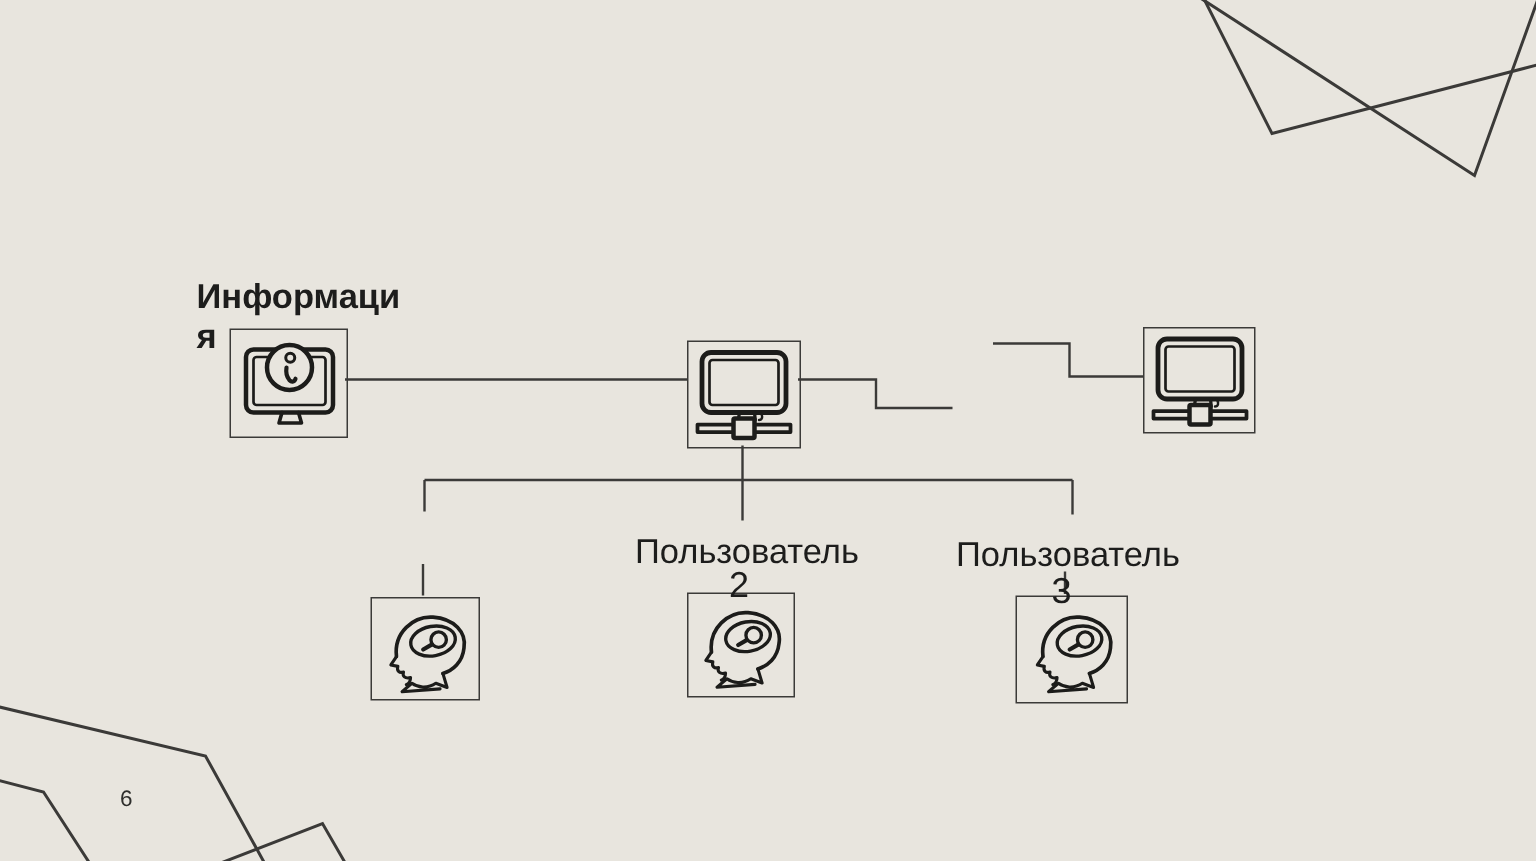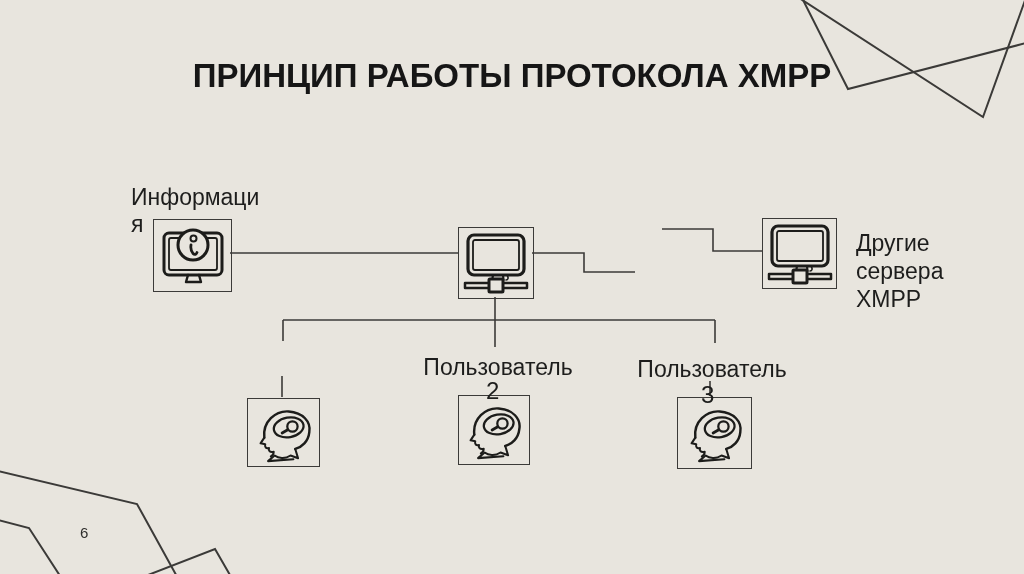--- a/index.html
+++ b/index.html
@@ -67,7 +67,6 @@
     </g>
   </svg>
 
-  <div class="title">ПРИНЦИП РАБОТЫ ПРОТОКОЛА XMPP</div>
 
   <div class="label info-label">Информация</div>
   <div class="node-box box-info">

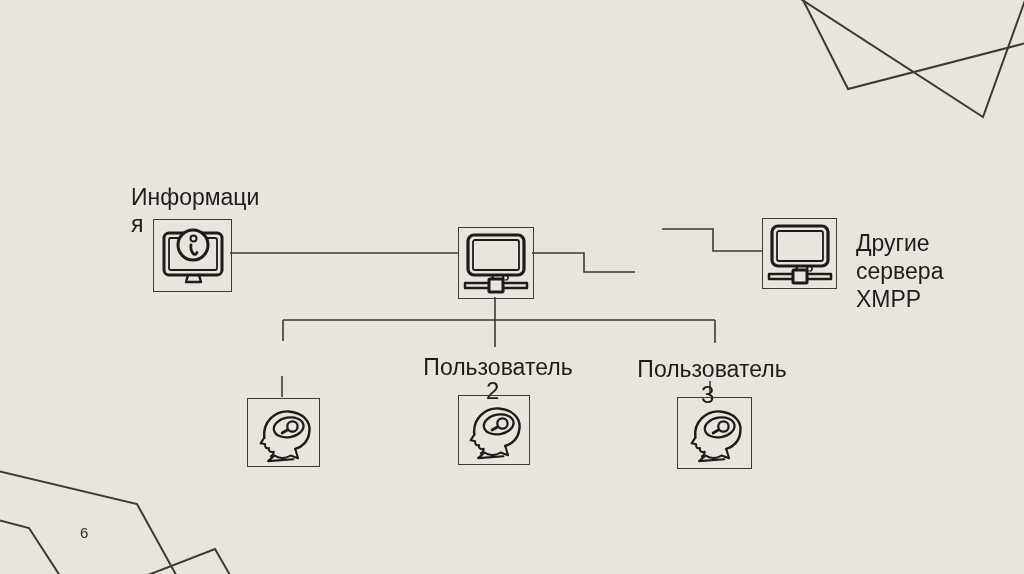--- a/index.html
+++ b/index.html
@@ -25,7 +25,7 @@
   }
   .num{position:absolute;font-size:24px;color:#1d1d1c;z-index:3;}
   .page-num{position:absolute;left:80px;top:524px;font-size:15px;color:#2e2e2c;}
-  .info-label{left:131px;top:184px;width:136px;line-height:27px;overflow-wrap:anywhere;}
+  .info-label{left:131px;top:184px;width:136px;line-height:27px;overflow-wrap:anywhere;font-weight:bold;}
   .server-label{left:447px;top:167px;width:96px;}
   .other-label{left:856px;top:229px;width:106px;}
   .user1-label{left:203px;top:324px;width:158px;}

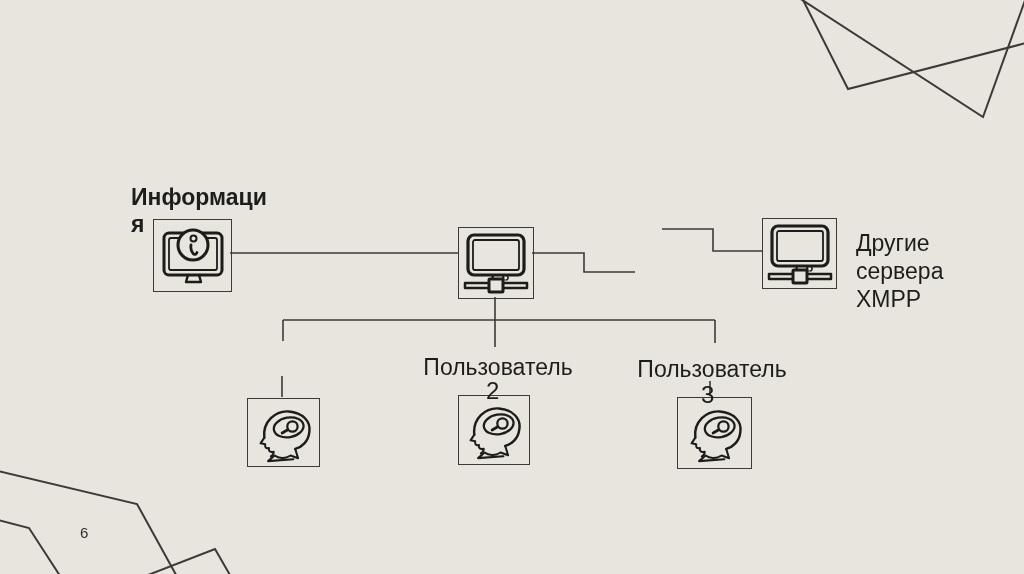--- a/index.html
+++ b/index.html
@@ -113,7 +113,6 @@
       </svg>
     </span>
   </div>
-  <div class="label other-label">Другие сервера XMPP</div>
 
   <div class="node-box box-user1">
     <span>

